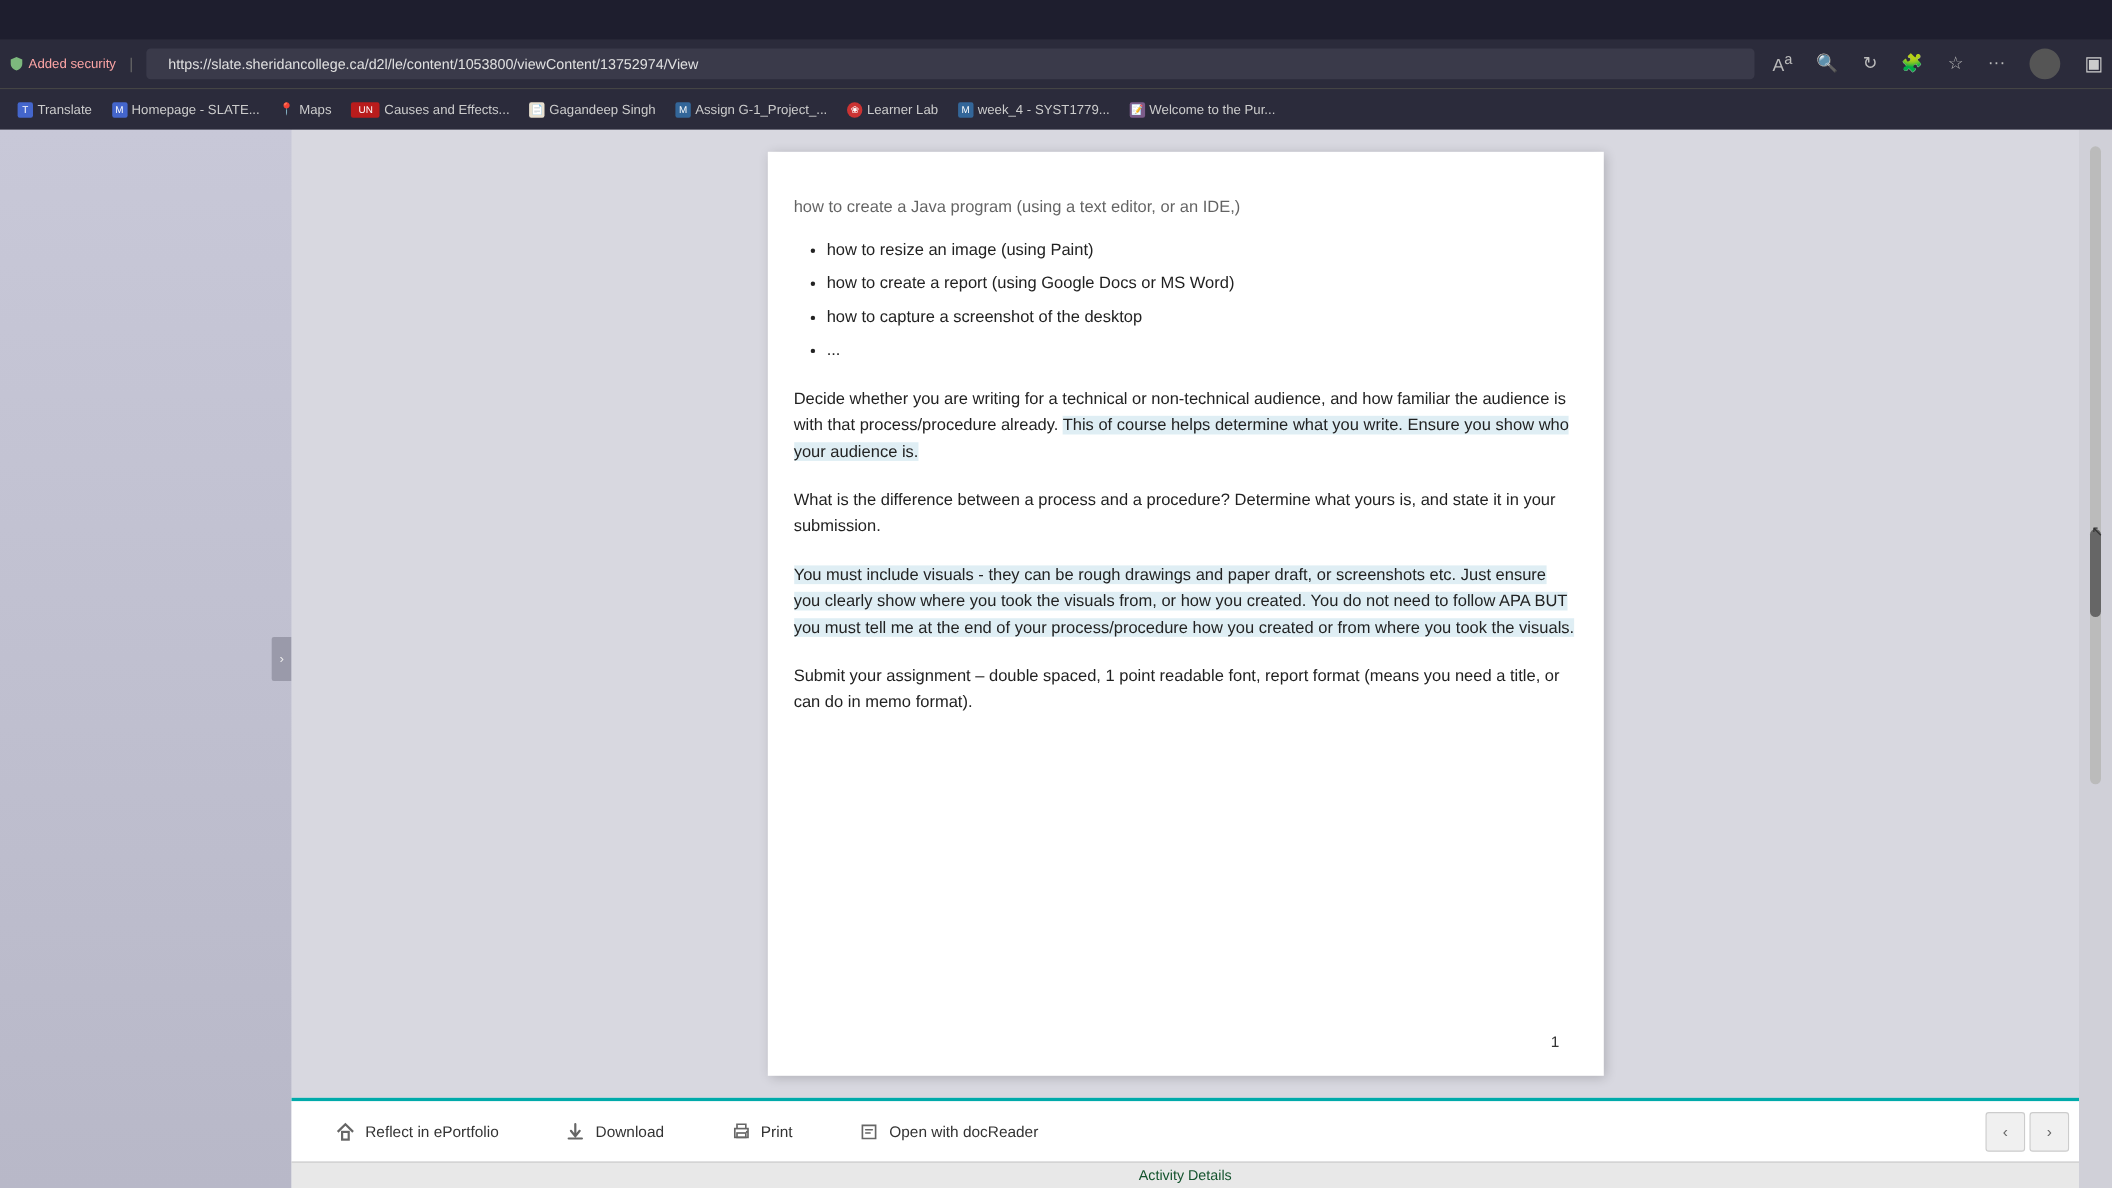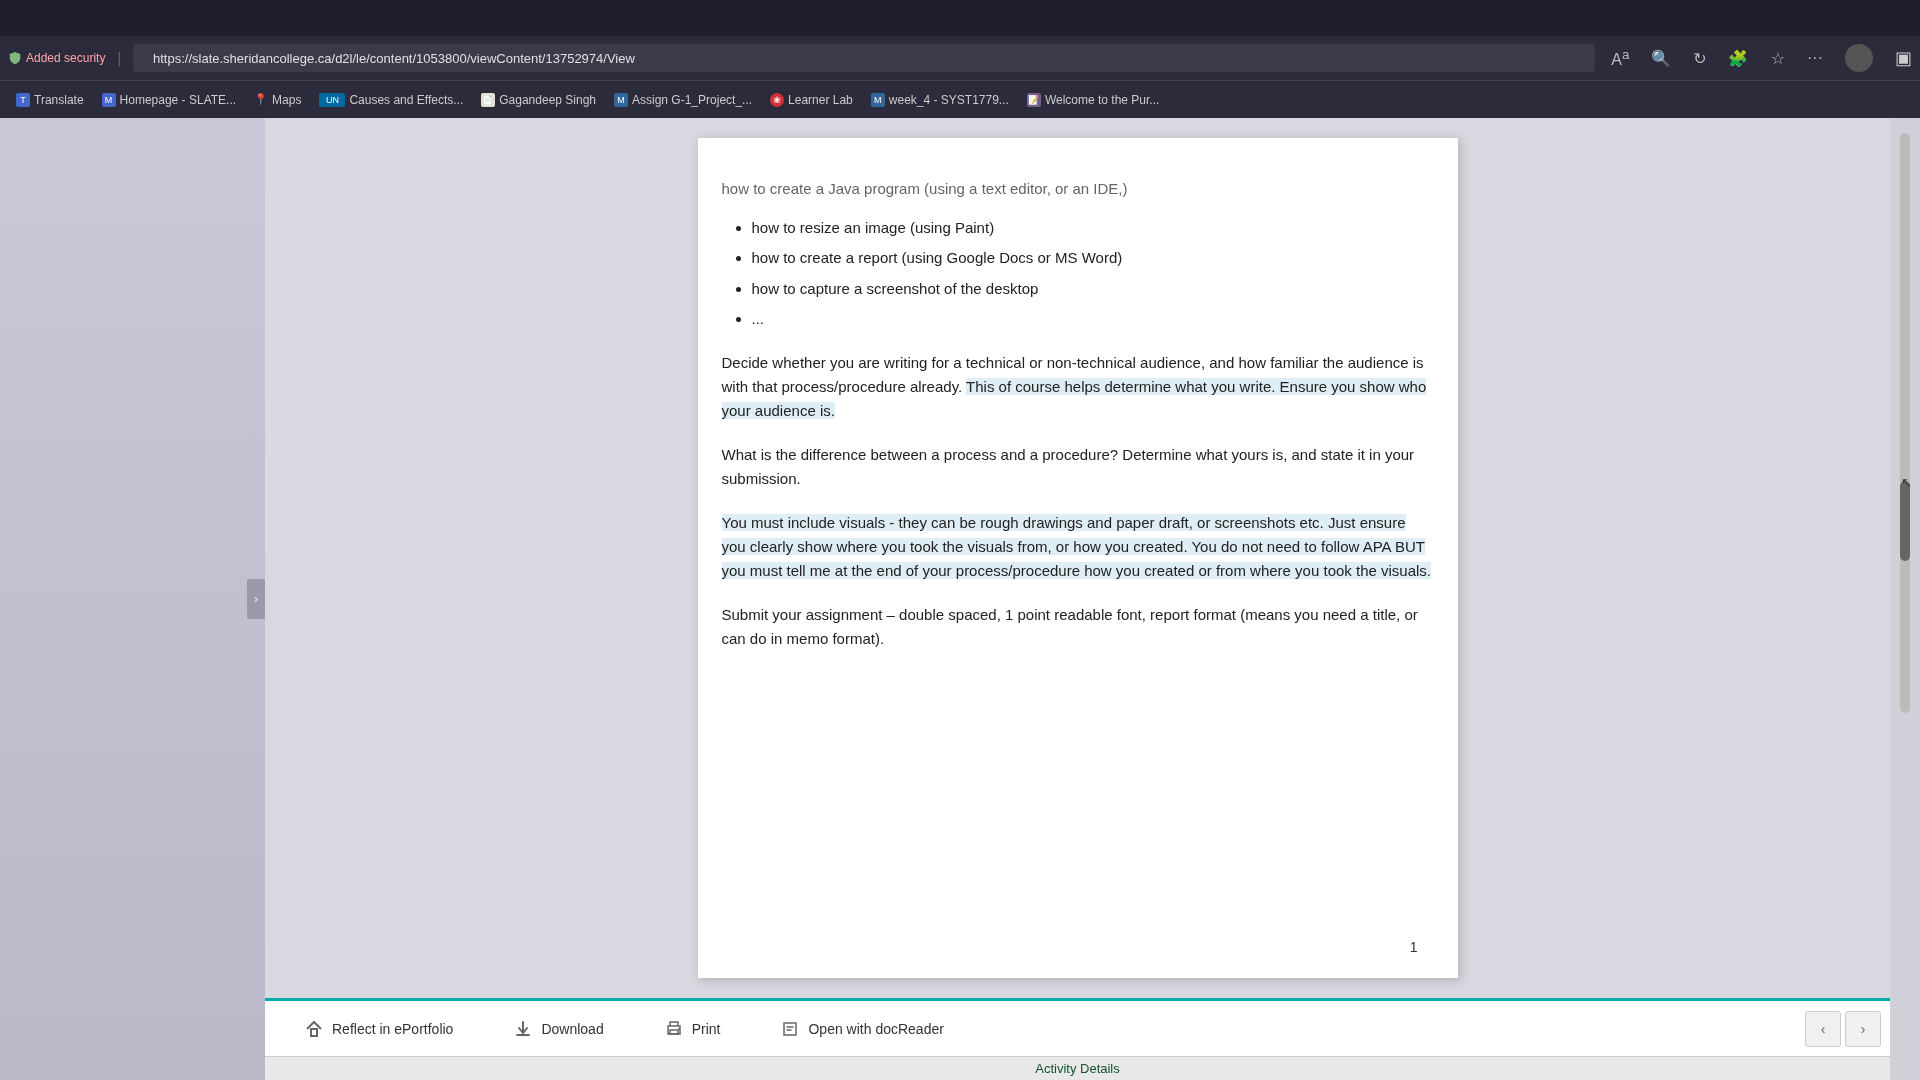--- a/index.html
+++ b/index.html
@@ -117,7 +117,7 @@
 
     .bm-translate { background: #4466cc; border-radius: 2px; color: white; font-size: 9px; padding: 1px 2px; }
     .bm-homepage { background: #4466cc; border-radius: 2px; color: white; font-size: 9px; padding: 1px 2px; }
-    .bm-causes { background: #0369a1; border-radius: 2px; color: white; font-size: 9px; padding: 1px 13px; }
+    .bm-causes { background: #b91c1c; border-radius: 2px; color: white; font-size: 9px; padding: 1px 13px; }
     .bm-gagandeep { background: #e8e0d0; border-radius: 2px; color: #333; font-size: 9px; padding: 1px 2px; }
     .bm-assign { background: #336699; border-radius: 2px; color: white; font-size: 9px; padding: 1px 2px; }
     .bm-learnerlab { background: #cc3333; border-radius: 2px; color: white; font-size: 9px; padding: 1px 2px; border-radius: 50%; }

